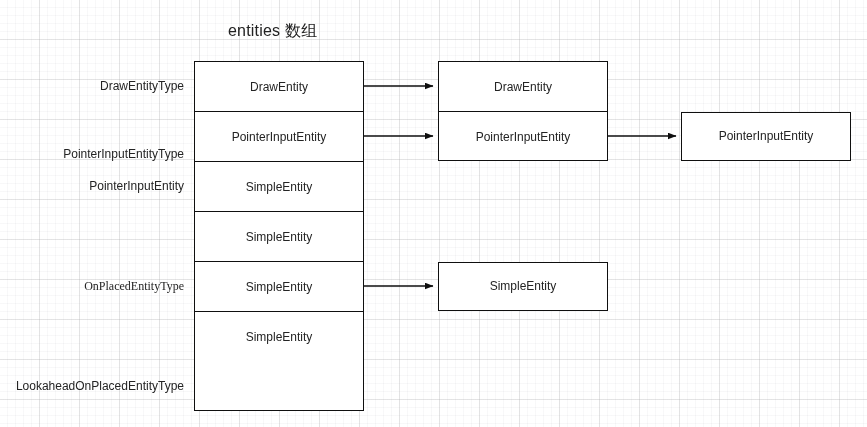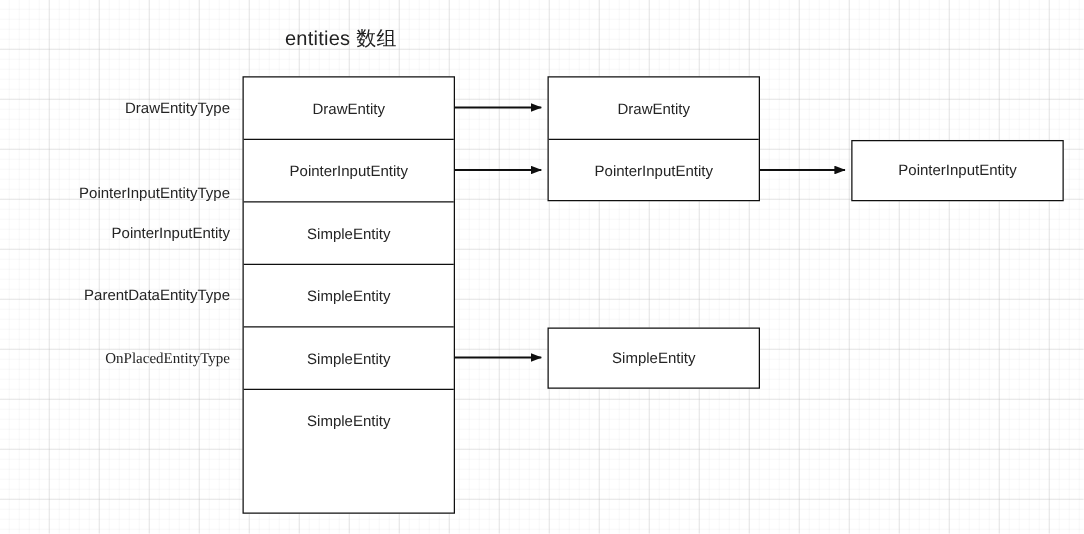--- a/index.html
+++ b/index.html
@@ -115,7 +115,6 @@
   <div class="type-label" style="top:61px;">DrawEntityType</div>
   <div class="type-label" style="top:129px;">PointerInputEntityType</div>
   <div class="type-label" style="top:161px;">PointerInputEntity</div>
-  <div class="type-label" style="top:211px;">ParentDataEntityType</div>
   <div class="type-label" style="top:261px;font-family:Liberation Serif, serif;">OnPlacedEntityType</div>
 
   <div class="array-box">

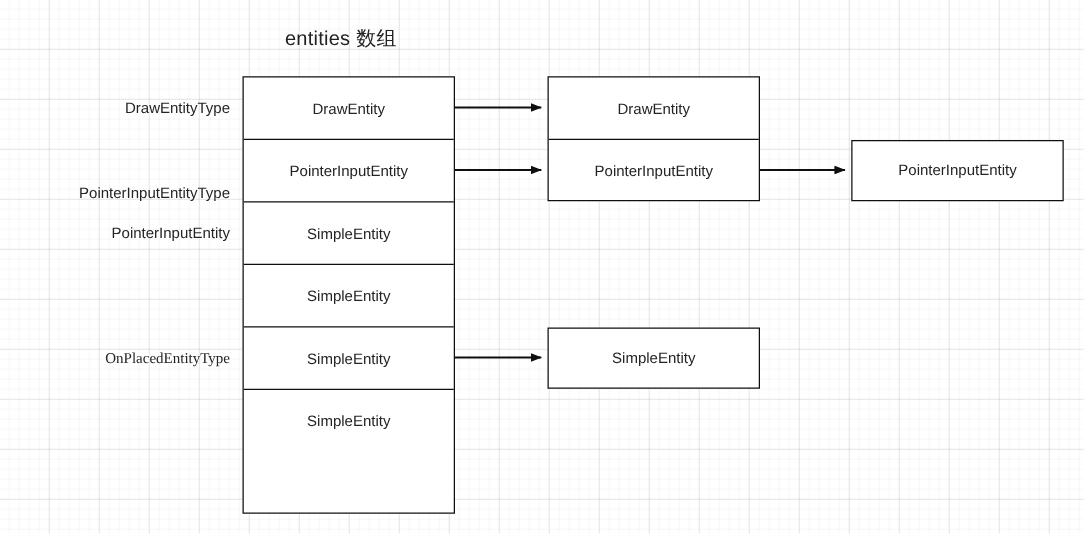--- a/index.html
+++ b/index.html
@@ -116,6 +116,7 @@
   <div class="type-label" style="top:129px;">PointerInputEntityType</div>
   <div class="type-label" style="top:161px;">PointerInputEntity</div>
   <div class="type-label" style="top:261px;font-family:Liberation Serif, serif;">OnPlacedEntityType</div>
+  <div class="type-label" style="top:361px;">LookaheadOnPlacedEntityType</div>
 
   <div class="array-box">
     <div class="array-cell">DrawEntity</div>

